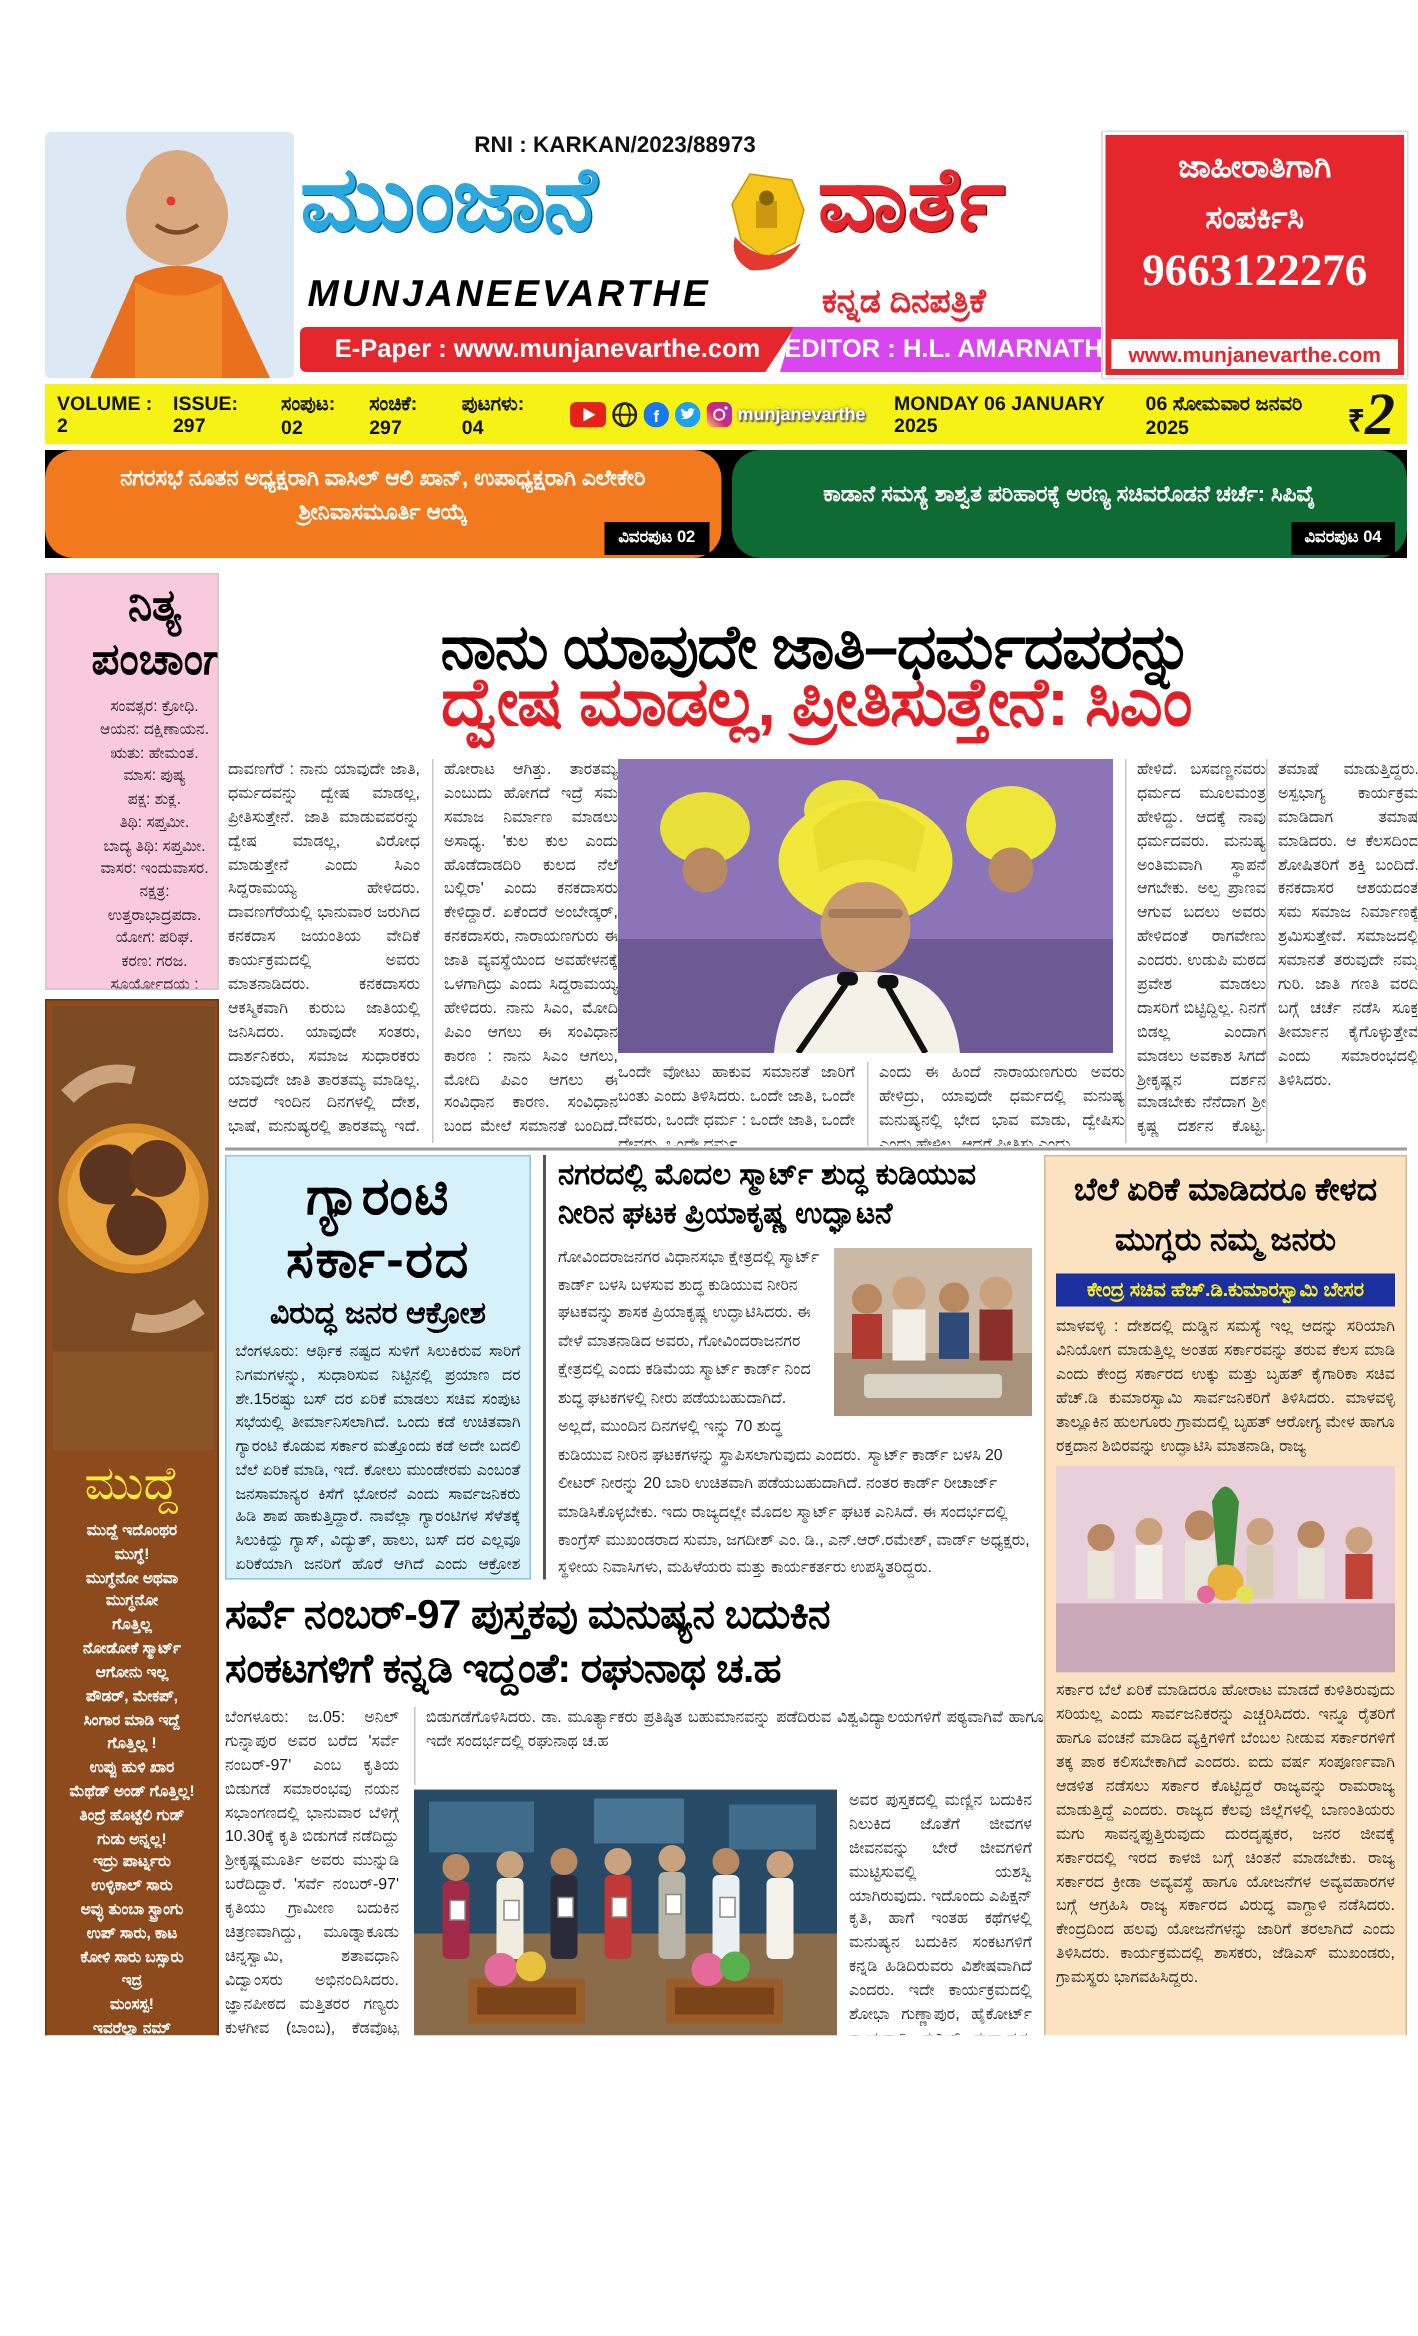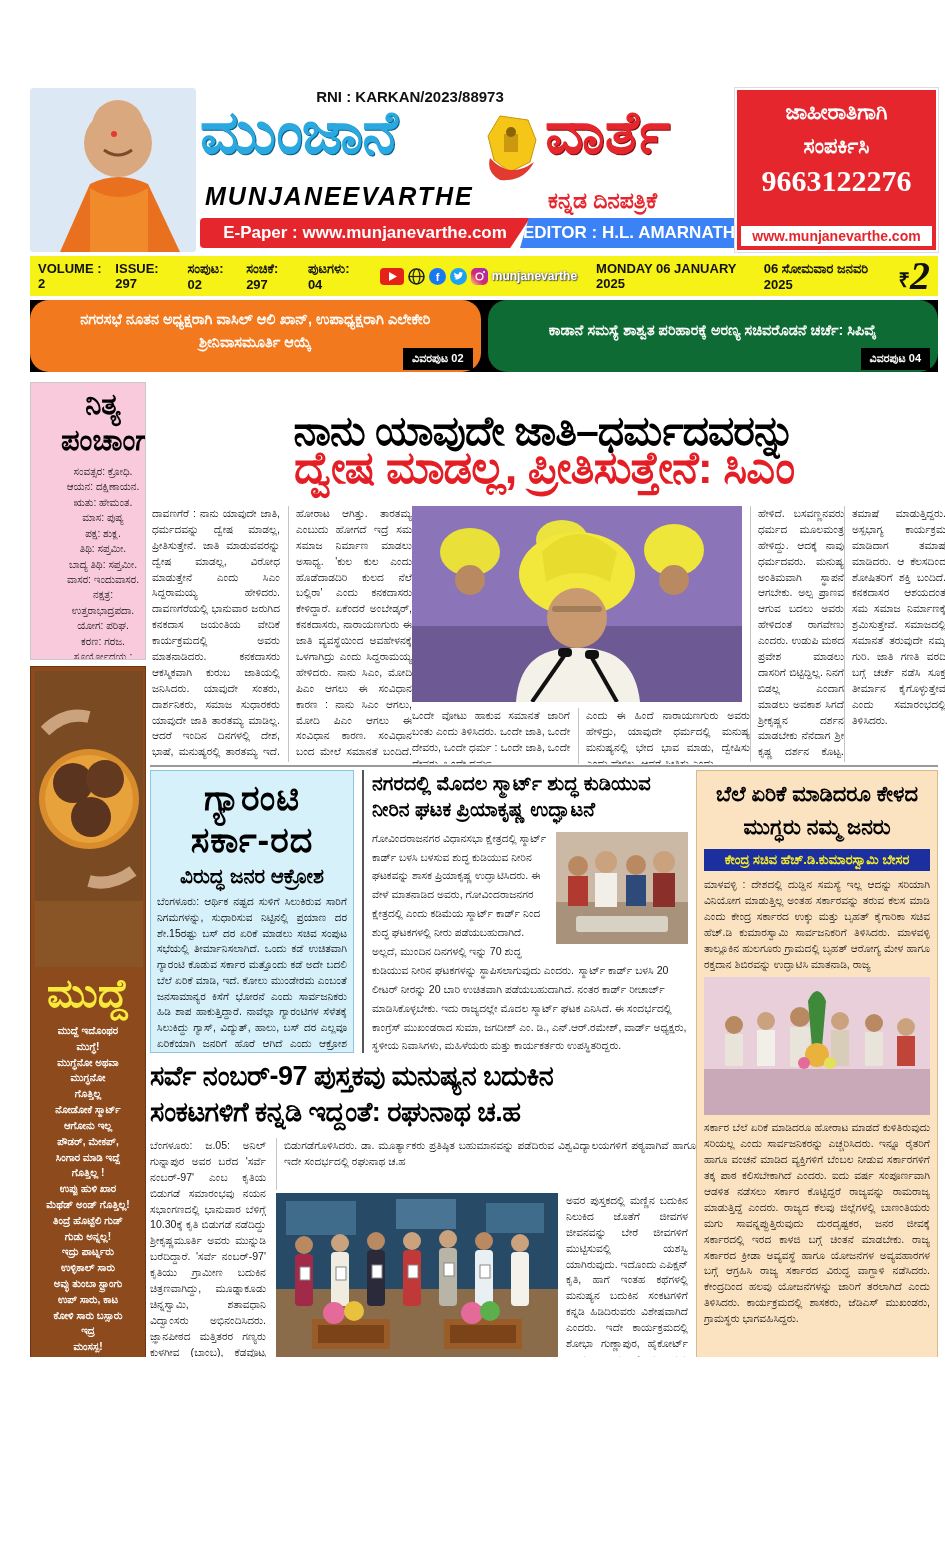--- a/index.html
+++ b/index.html
@@ -19,7 +19,7 @@
   .band{height:30px;top:218px;display:flex;align-items:center;justify-content:center;
         color:#fff;font-weight:900;font-size:17px;}
   .band-red{left:200px;width:330px;background:#e6262d;clip-path:polygon(0 0,100% 0,94% 100%,0 100%);border-radius:4px 0 0 4px;}
-  .band-blue{left:520px;width:218px;background:#3b82f6;clip-path:polygon(4% 0,100% 0,100% 100%,0 100%);border-radius:0 4px 4px 0;}
+  .band-blue{left:520px;width:218px;background:#d946ef;clip-path:polygon(4% 0,100% 0,100% 100%,0 100%);border-radius:0 4px 4px 0;}
   .adbox{left:735px;top:88px;width:203px;height:164px;background:#e6262d;border:2px solid #fff;outline:1px solid #ddd;box-sizing:border-box;text-align:center;}
   .adbox .kn{color:#fff;font-weight:900;font-size:21px;margin-top:10px;}
   .adbox .ph{color:#fff;font-weight:900;font-size:30px;font-family:"Liberation Serif",serif;margin-top:6px;}

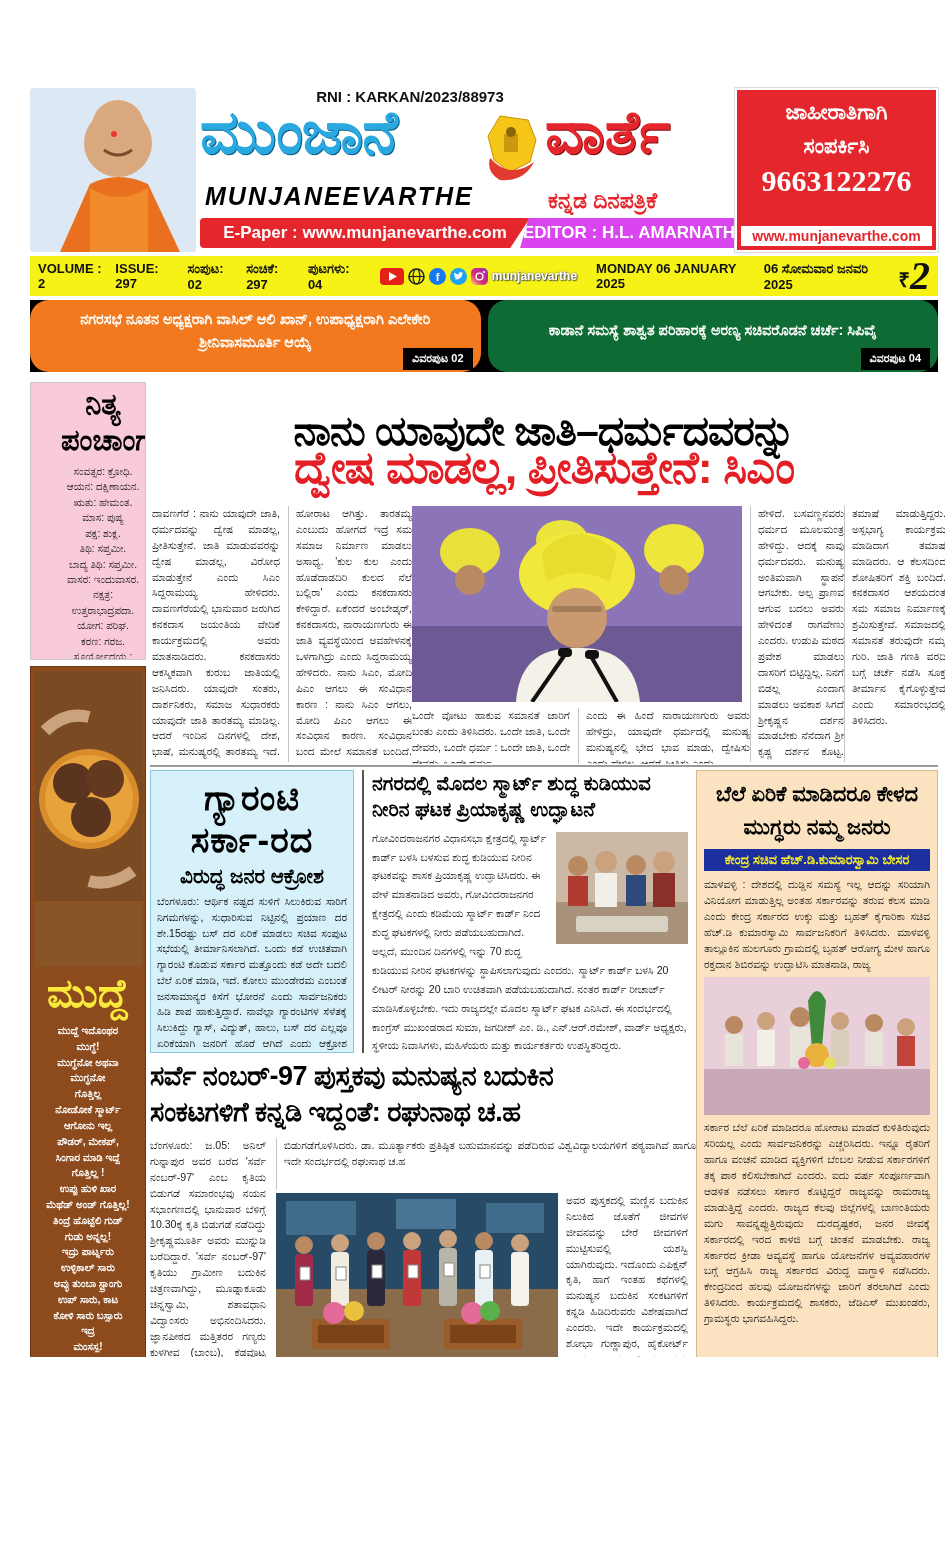--- a/index.html
+++ b/index.html
@@ -46,7 +46,7 @@
   .mudde{left:30px;top:666px;width:116px;height:697px;background:#8d4a1d;border:1px solid #6b3613;
          box-sizing:border-box;text-align:center;overflow:hidden;}
   .mudde .photo{margin:4px;height:296px;}
-  .mudde .tt{color:#f8e93b;font-size:40px;font-weight:700;margin:4px 0 6px;}
+  .mudde .tt{color:#f8e93b;font-size:31px;font-weight:400;margin:4px 0 6px;}
   .mudde .lines{color:#fff;font-size:10.2px;font-weight:bold;line-height:1.55;}
   .mudde .lines div{padding:0 3px;}
   

